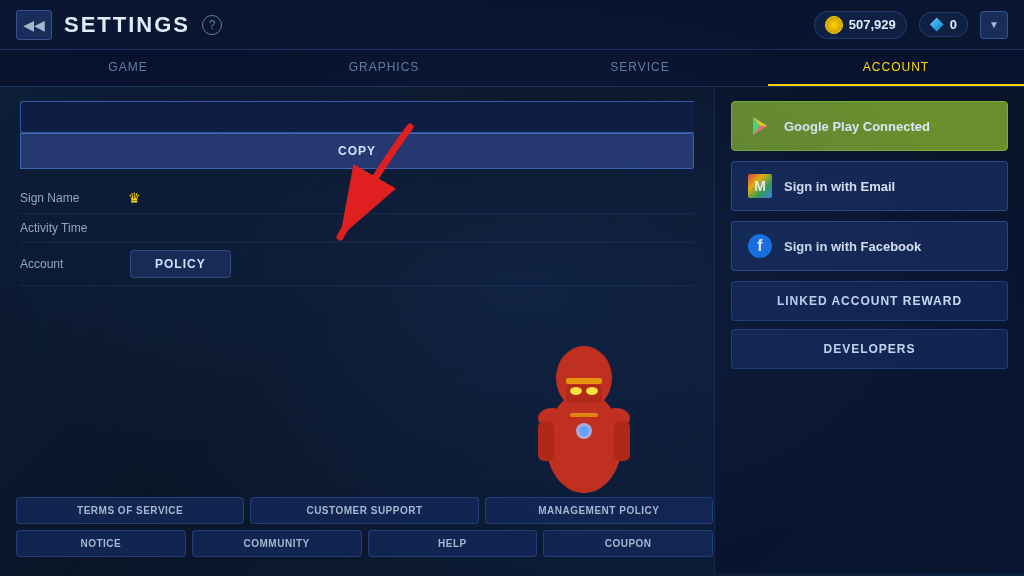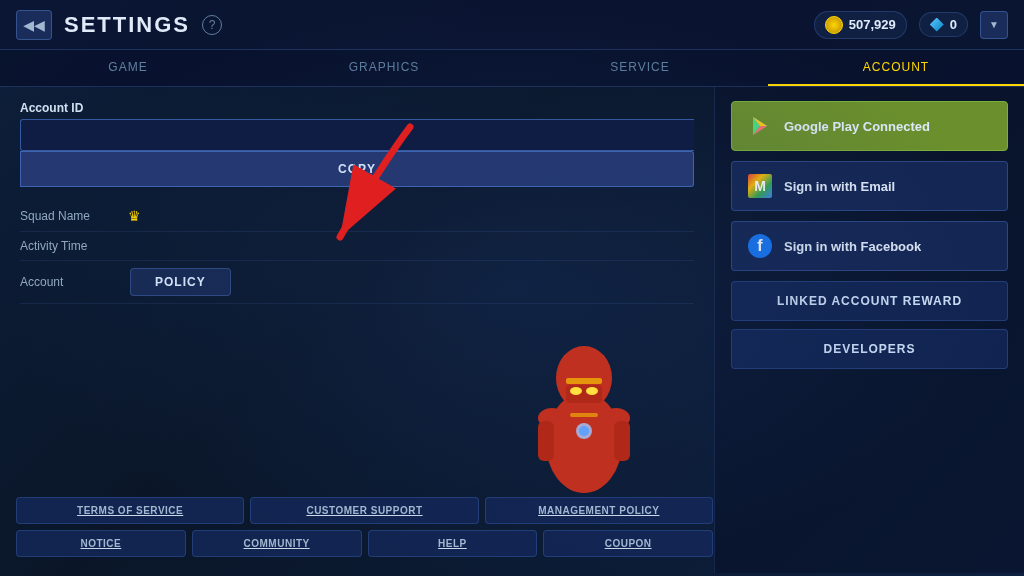--- a/index.html
+++ b/index.html
@@ -426,7 +426,6 @@
     <div class="left-panel">
 
       <div class="account-id-section">
-        <div class="account-id-label">Account ID</div>
         <div class="account-id-row">
           <input class="account-id-input" type="text" value="" style="">
           <button class="copy-button">COPY</button>

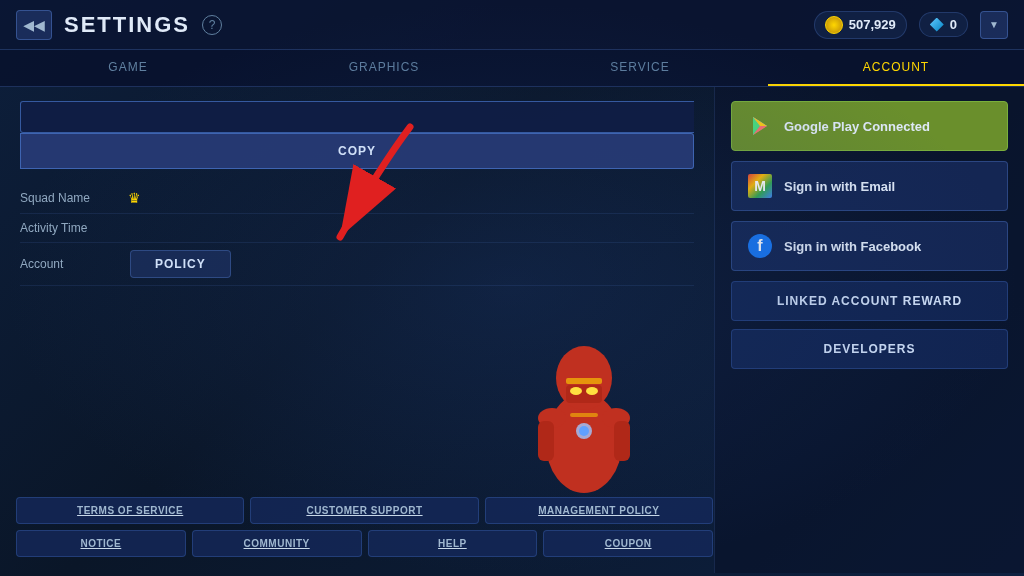--- a/index.html
+++ b/index.html
@@ -434,7 +434,7 @@
 
       <div class="info-rows">
         <div class="info-row">
-          <span class="info-row-label">Squad Name</span>
+          <span class="info-row-label">Sign Name</span>
           <span class="crown-icon">♛</span>
         </div>
         <div class="info-row">

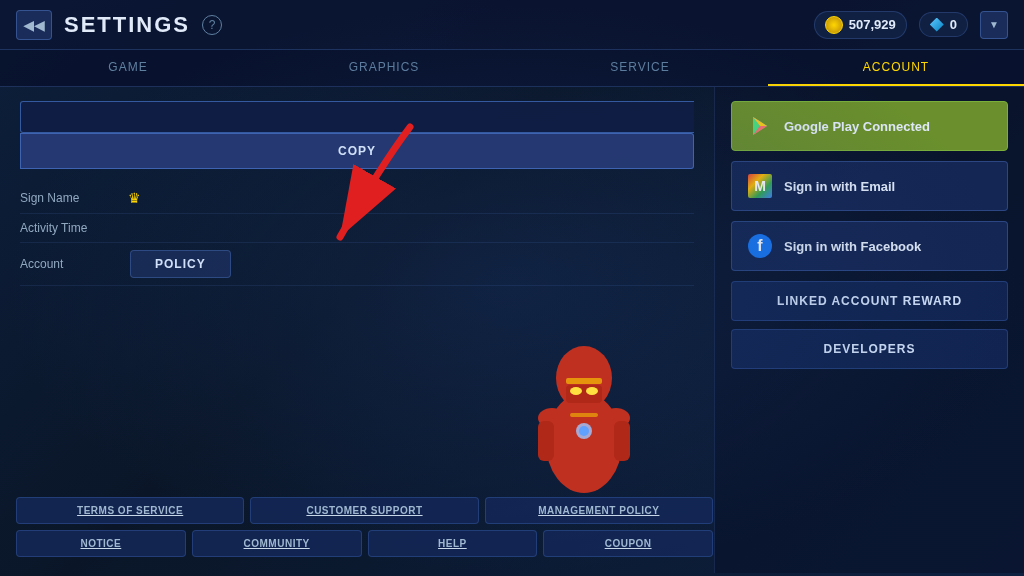--- a/index.html
+++ b/index.html
@@ -255,7 +255,6 @@
       bottom: 10px;
       left: 16px;
       right: 1px;
-      text-decoration: underline;
     }
 
     .btn-row {

